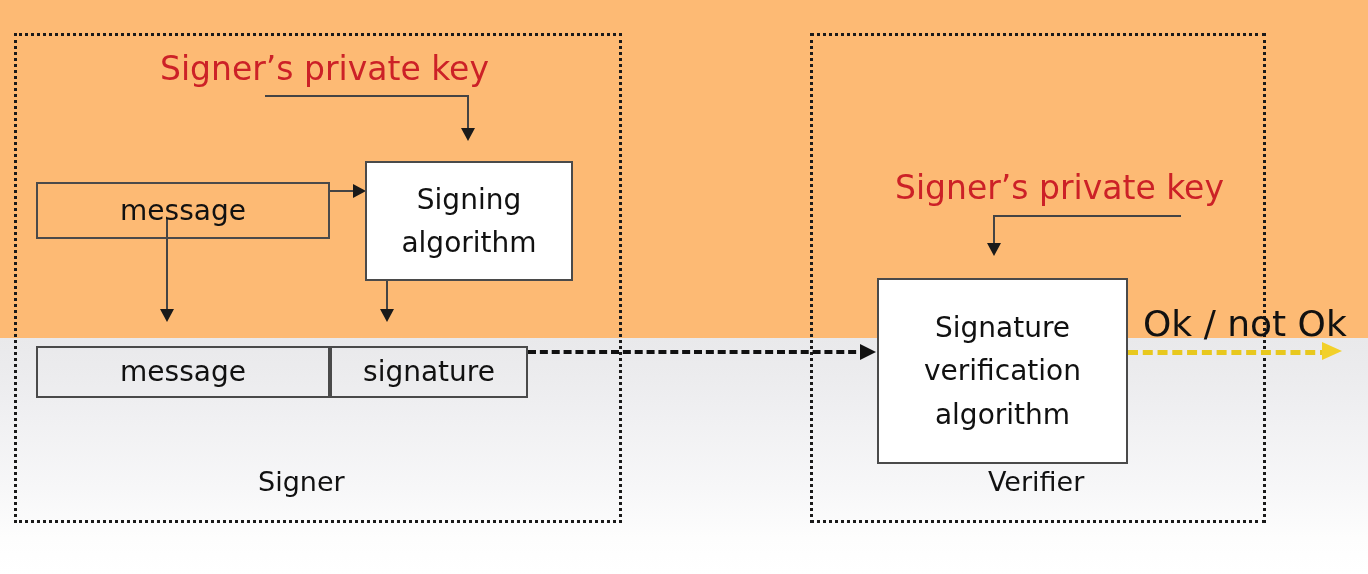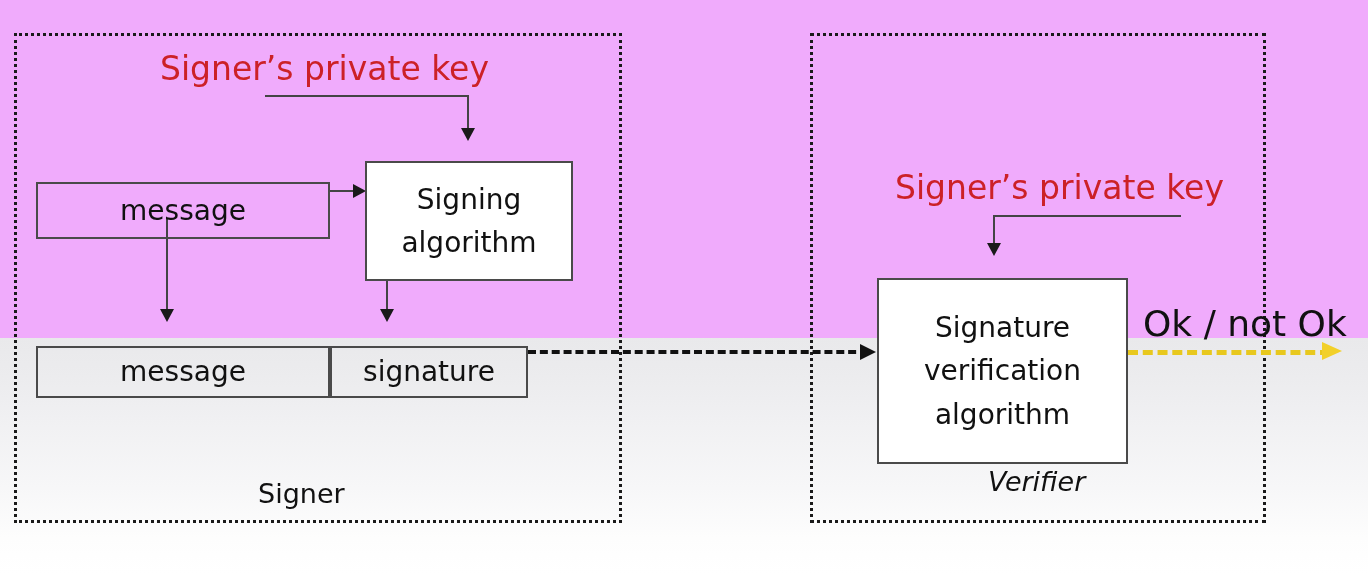--- a/index.html
+++ b/index.html
@@ -11,7 +11,7 @@
     position: relative;
     width: 1368px;
     height: 574px;
-    background: #f0abfc;
+    background: #fdba74;
     font-family: "DejaVu Sans", "Liberation Sans", sans-serif;
     overflow: hidden;
   }

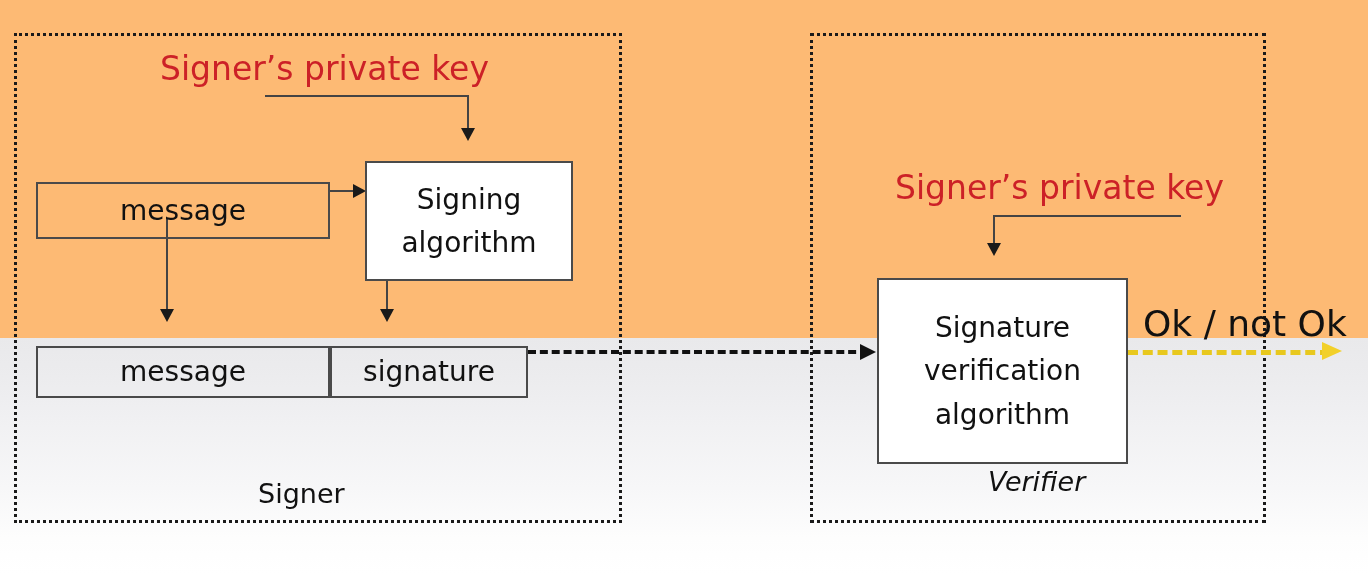--- a/index.html
+++ b/index.html
@@ -162,7 +162,7 @@
     z-index: 6;
   }
 
-  #label-signer   { left: 258px; top: 466px; margin-top: 12px; }
+  #label-signer   { left: 258px; top: 466px; }
   #label-verifier { left: 988px; top: 466px; font-style: italic; }
 </style>
 </head>

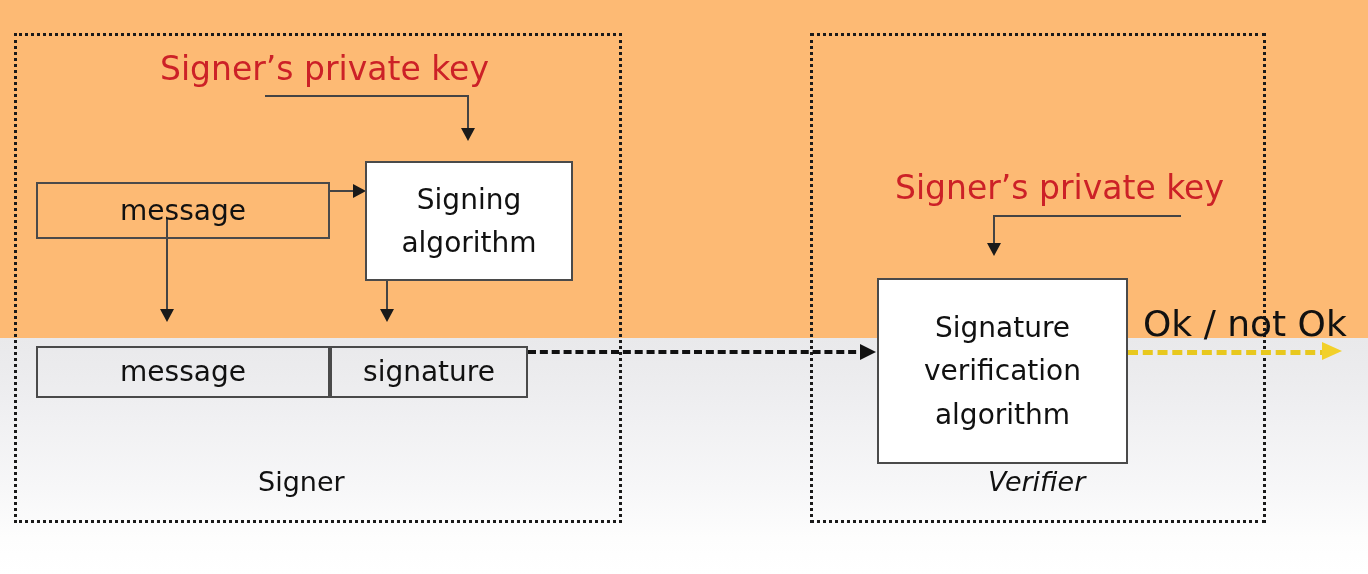--- a/index.html
+++ b/index.html
@@ -163,7 +163,7 @@
   }
 
   #label-signer   { left: 258px; top: 466px; }
-  #label-verifier { left: 988px; top: 466px; font-style: italic; }
+  #label-verifier { left: 988px; top: 466px; }
 </style>
 </head>
 <body>

